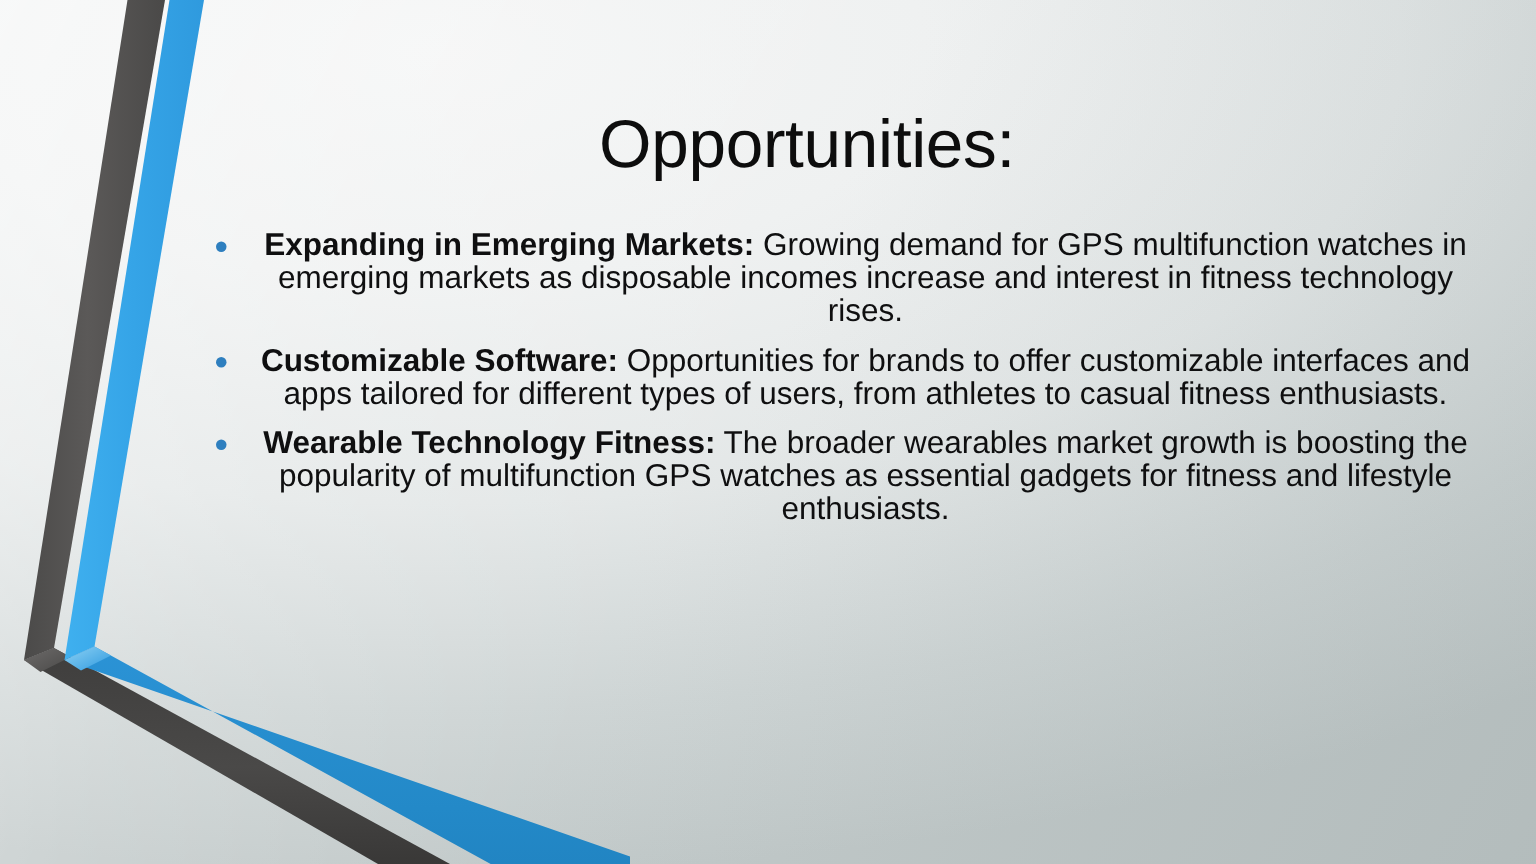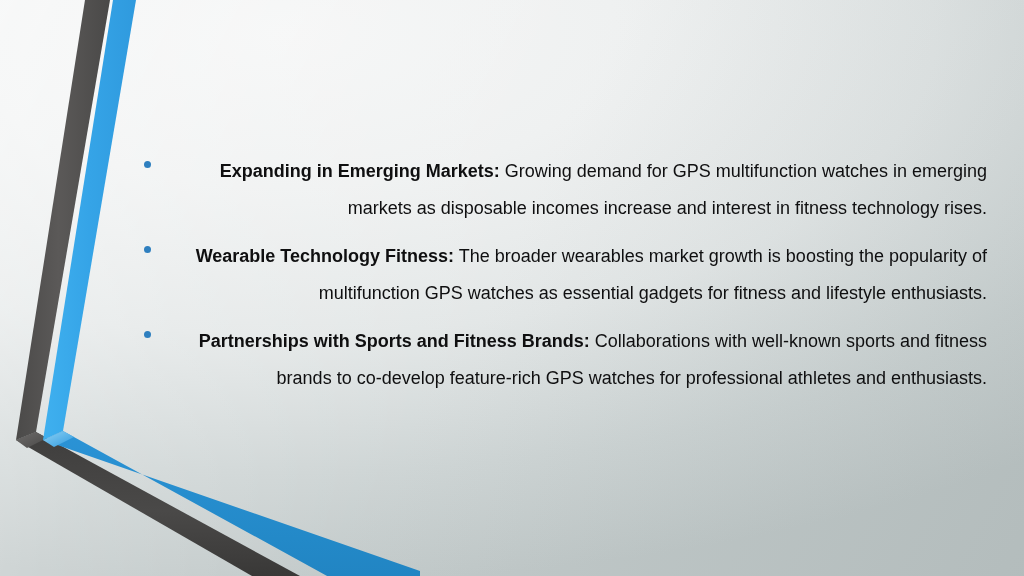--- a/index.html
+++ b/index.html
@@ -148,6 +148,7 @@
     </svg>
   </div>
 
+  <div class="title">Opportunities:</div>
 
   <div class="body">
 

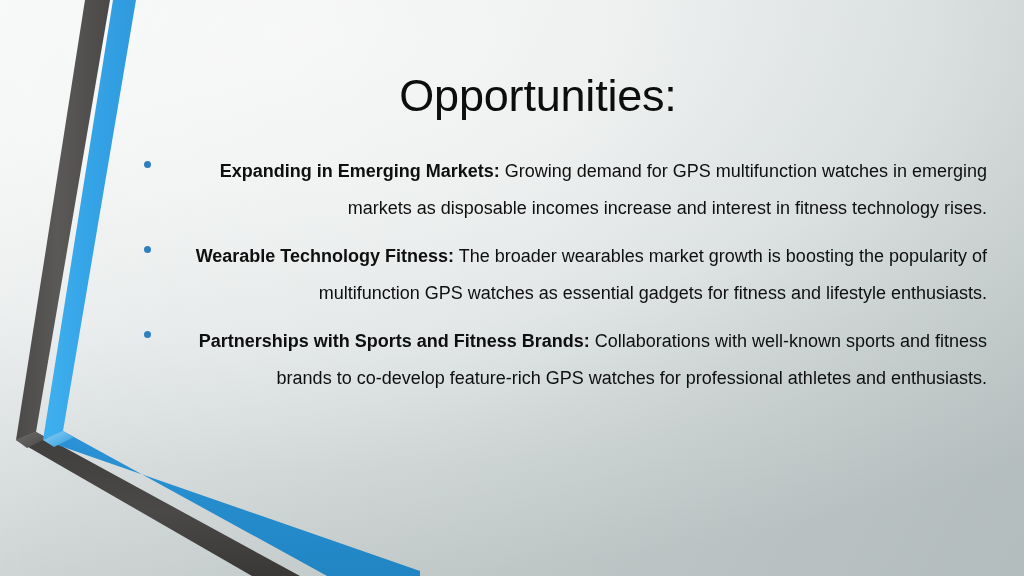--- a/index.html
+++ b/index.html
@@ -72,9 +72,9 @@
     padding-left: 26px;
     margin-bottom: 11px;
     color: #0f0f10;
-    font-size: 18px;
-    line-height: 37px;
-    text-align: right;
+    font-size: 21px;
+    line-height: 22px;
+    text-align: center;
   }
   .bullet-row:last-child { margin-bottom: 0; }
   .bullet-dot {

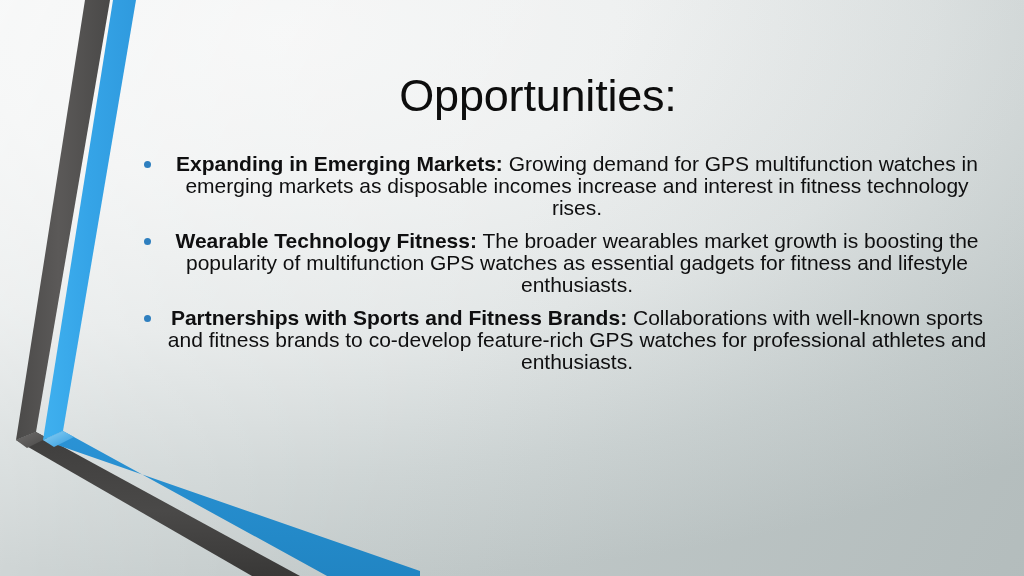--- a/index.html
+++ b/index.html
@@ -157,6 +157,10 @@
       <span class="bullet-lead">Expanding in Emerging Markets:</span><span class="bullet-text"> Growing demand for GPS multifunction watches in emerging markets as disposable incomes increase and interest in fitness technology rises.</span>
     </div>
 
+    <div class="bullet-row">
+      <span class="bullet-dot"></span>
+      <span class="bullet-lead">Customizable Software:</span><span class="bullet-text"> Opportunities for brands to offer customizable interfaces and apps tailored for different types of users, from athletes to casual fitness enthusiasts.</span>
+    </div>
 
     <div class="bullet-row">
       <span class="bullet-dot"></span>

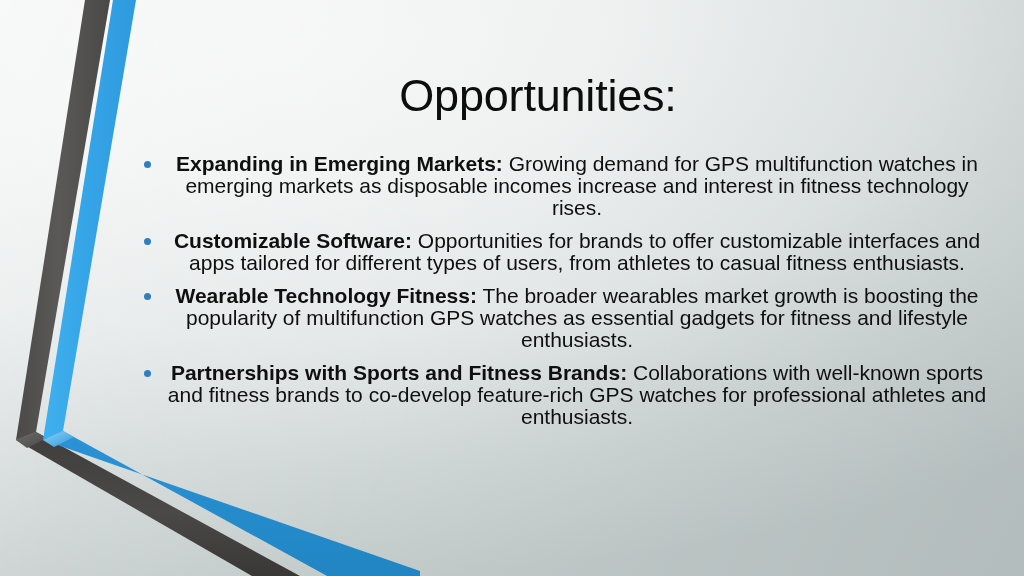--- a/index.html
+++ b/index.html
@@ -167,10 +167,6 @@
       <span class="bullet-lead">Wearable Technology Fitness:</span><span class="bullet-text"> The broader wearables market growth is boosting the popularity of multifunction GPS watches as essential gadgets for fitness and lifestyle enthusiasts.</span>
     </div>
 
-    <div class="bullet-row">
-      <span class="bullet-dot"></span>
-      <span class="bullet-lead">Partnerships with Sports and Fitness Brands:</span><span class="bullet-text"> Collaborations with well-known sports and fitness brands to co-develop feature-rich GPS watches for professional athletes and enthusiasts.</span>
-    </div>
 
   </div>
 

